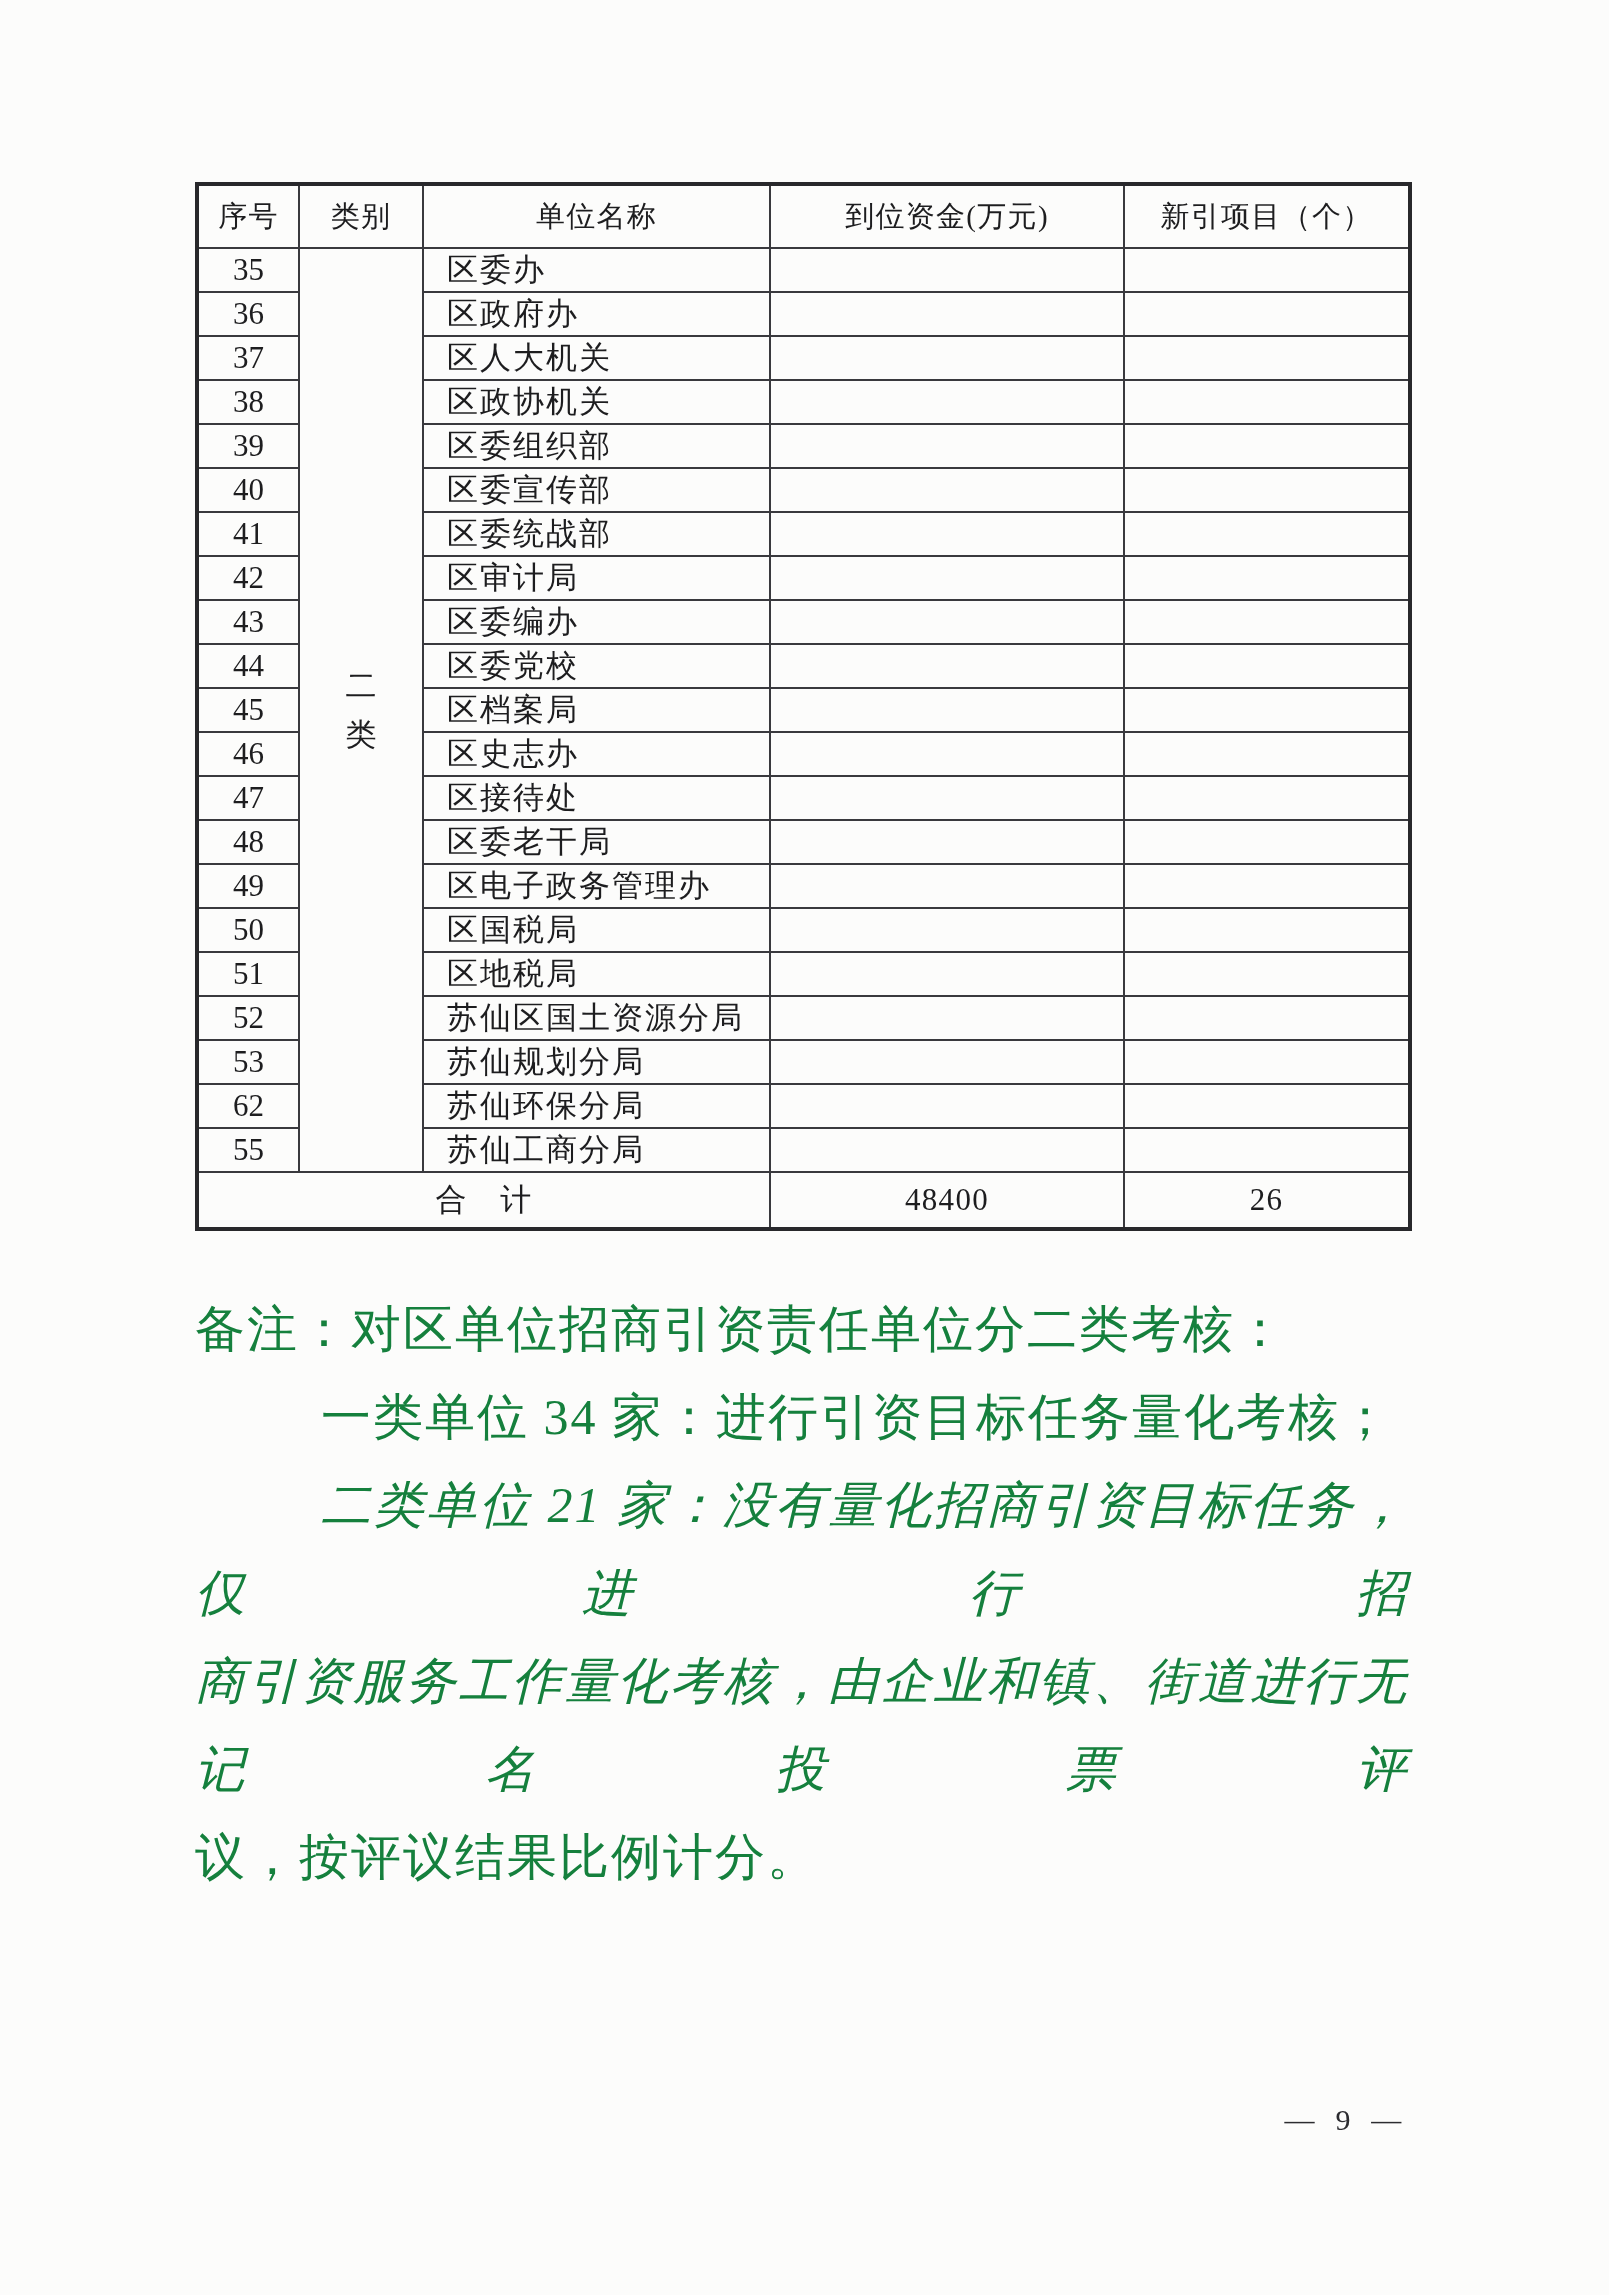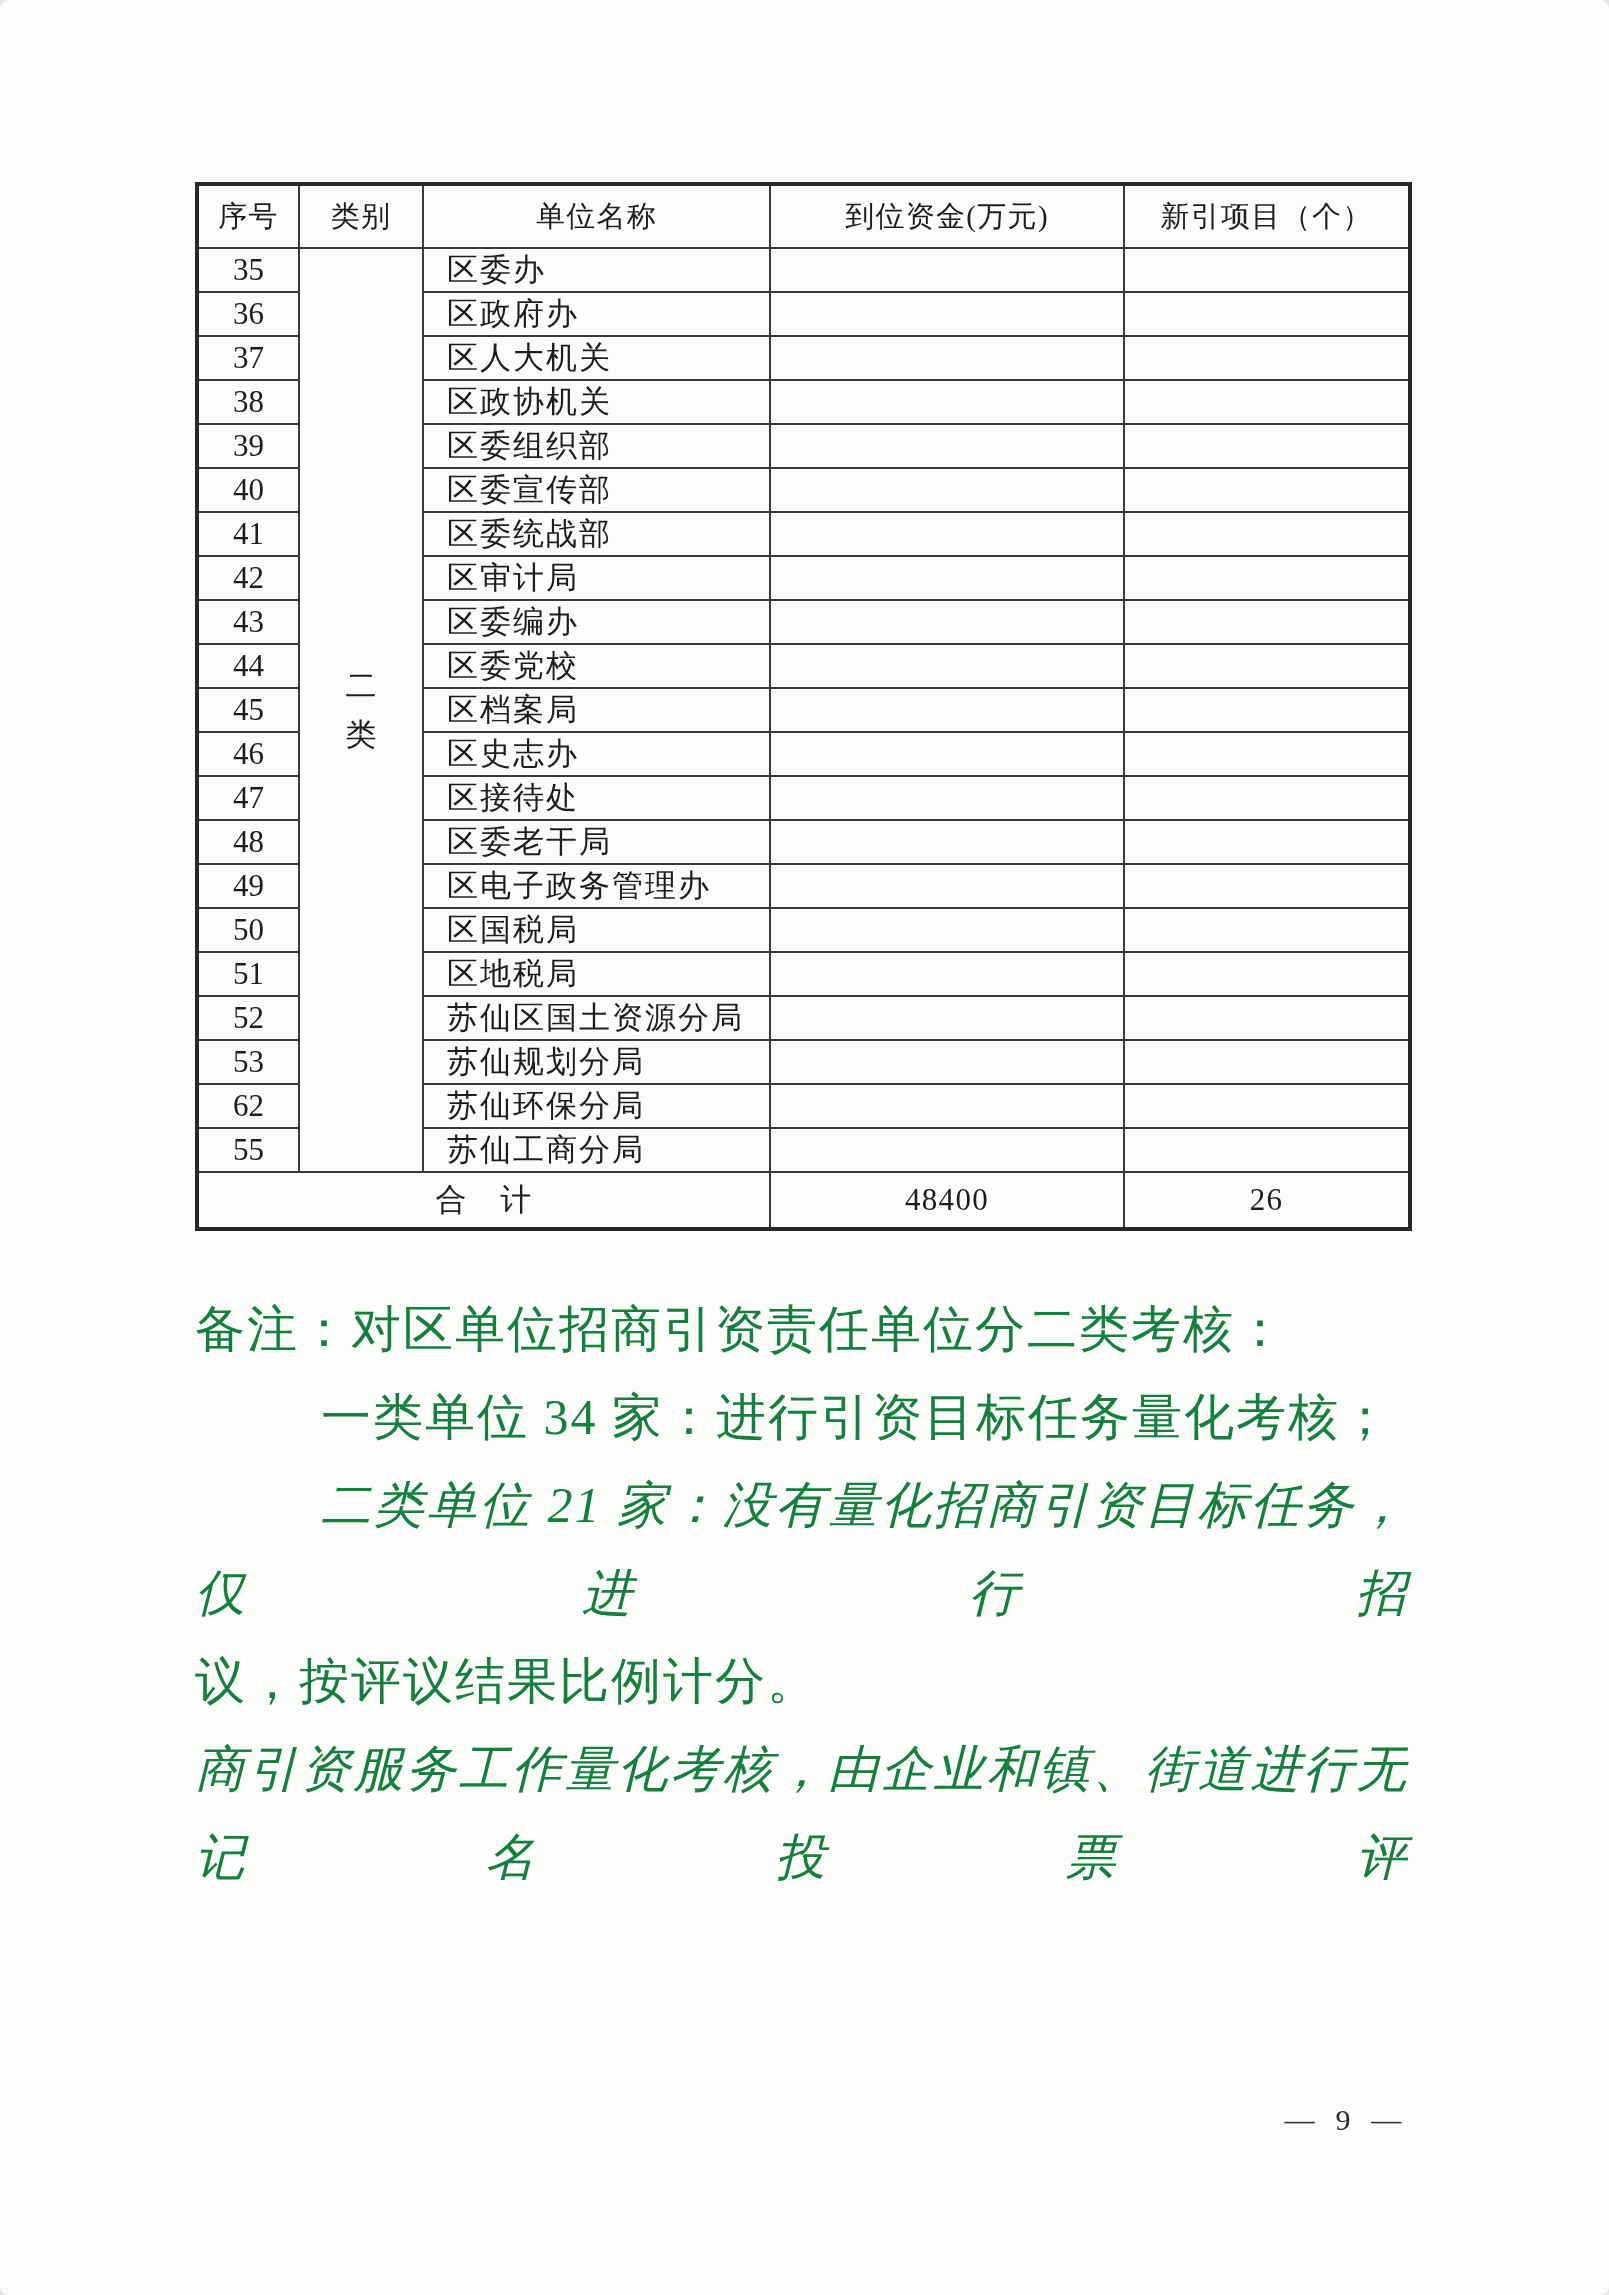--- a/index.html
+++ b/index.html
@@ -16,7 +16,6 @@
     font-family: "Liberation Serif", "DejaVu Serif", serif;
     color: #1d1d1f;
     overflow: hidden;
-    border-radius: 9px;
   }
 
   

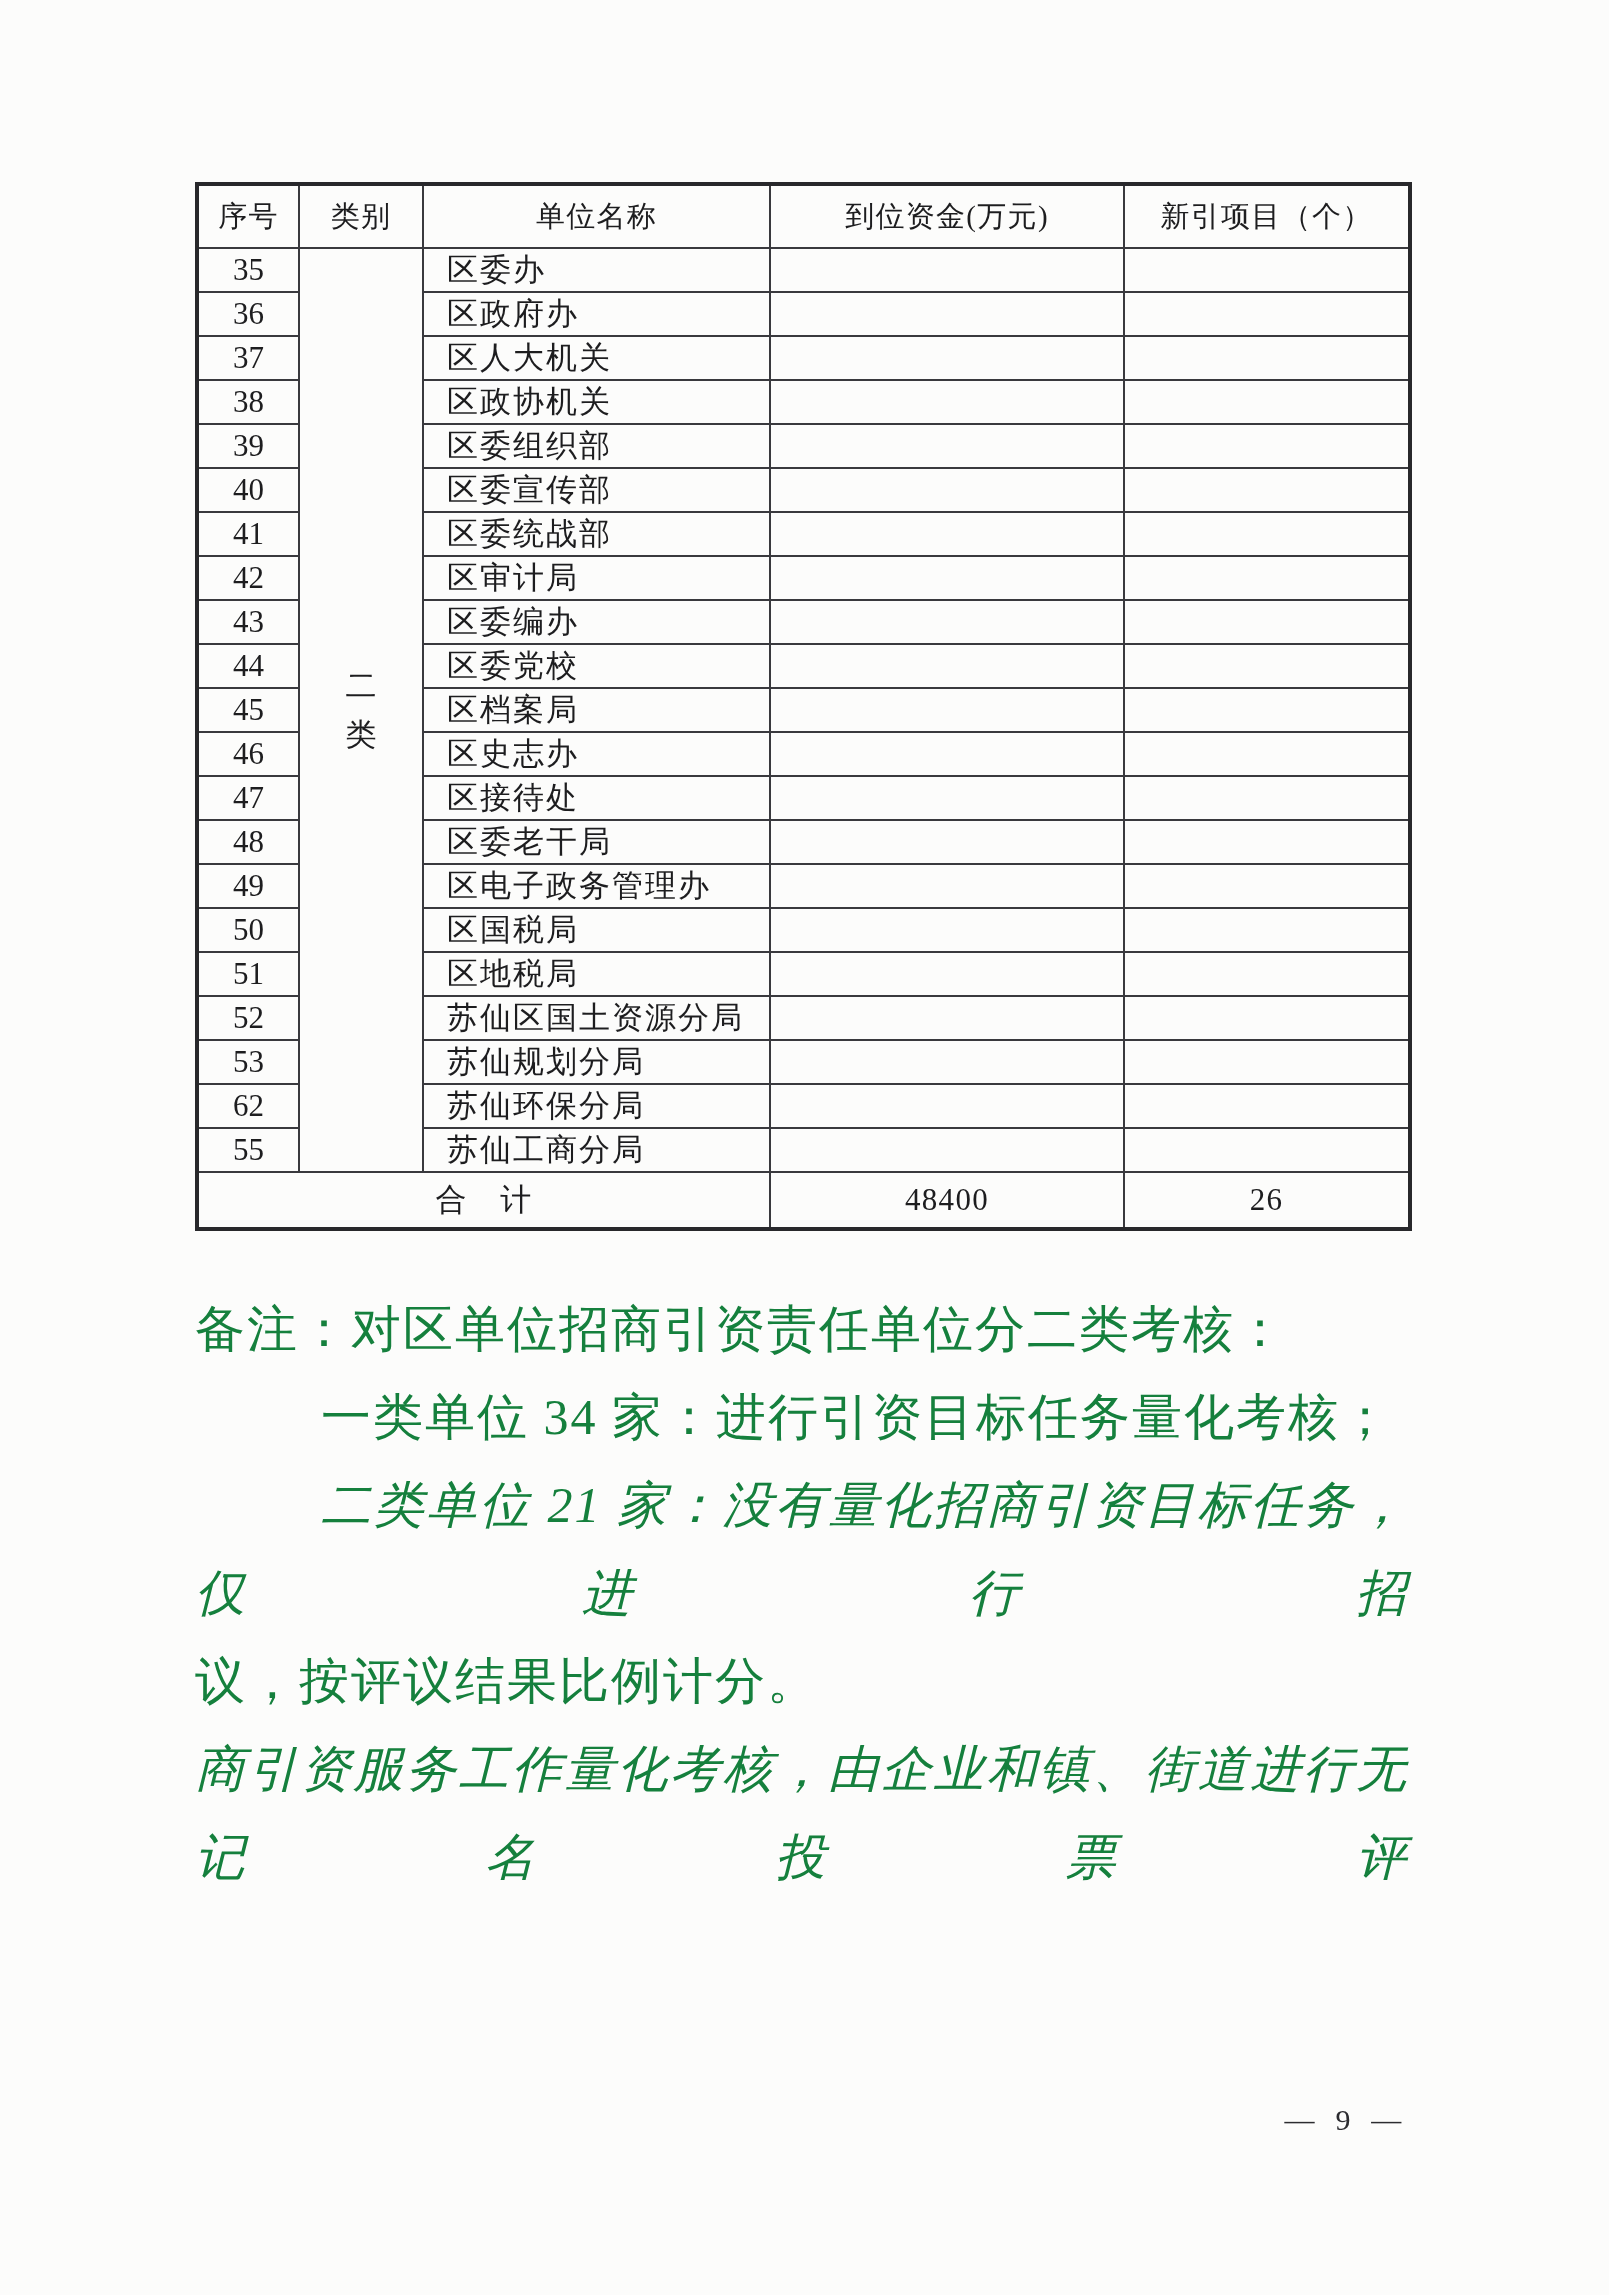--- a/index.html
+++ b/index.html
@@ -278,8 +278,8 @@
     <div class="note-line">备注：对区单位招商引资责任单位分二类考核：</div>
     <div class="note-line note-indent">一类单位 34 家：进行引资目标任务量化考核；</div>
     <div class="note-line note-justify note-indent">二类单位 21 家：没有量化招商引资目标任务，仅进行招</div>
+    <div class="note-line note-justify">商引资服务工作量化考核，由企业和镇、街道进行无记名投票评</div>
     <div class="note-line">议，按评议结果比例计分。</div>
-    <div class="note-line note-justify">商引资服务工作量化考核，由企业和镇、街道进行无记名投票评</div>
   </div>
 
   <div class="page-number">— 9 —</div>

